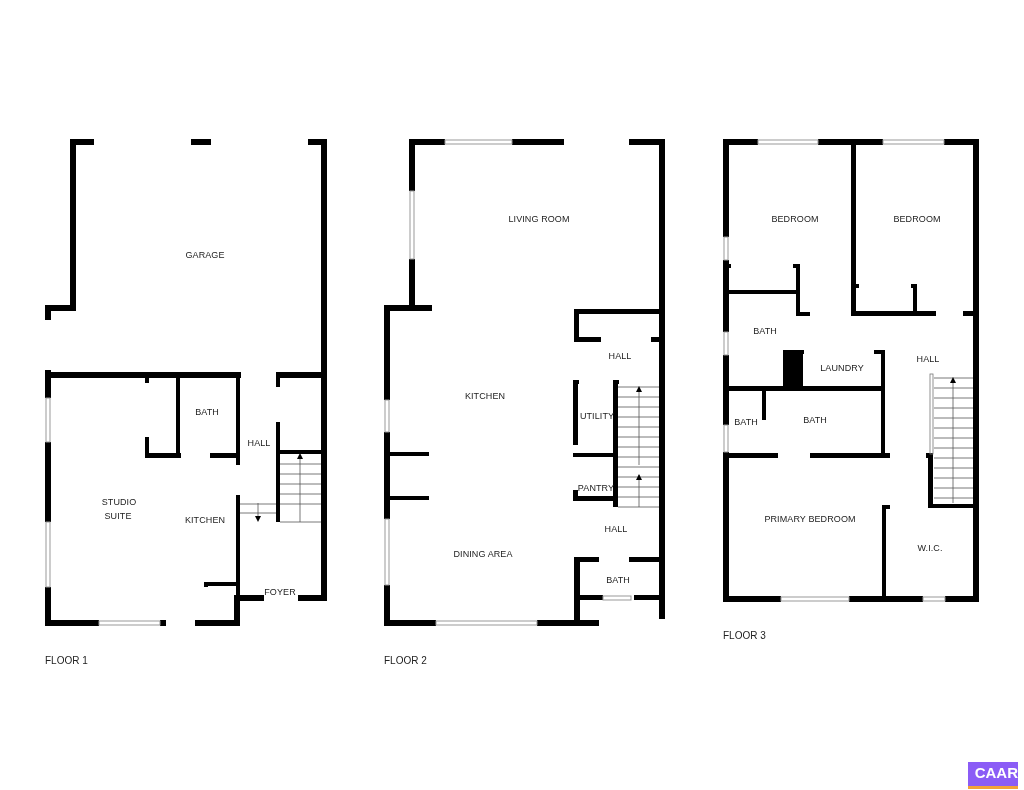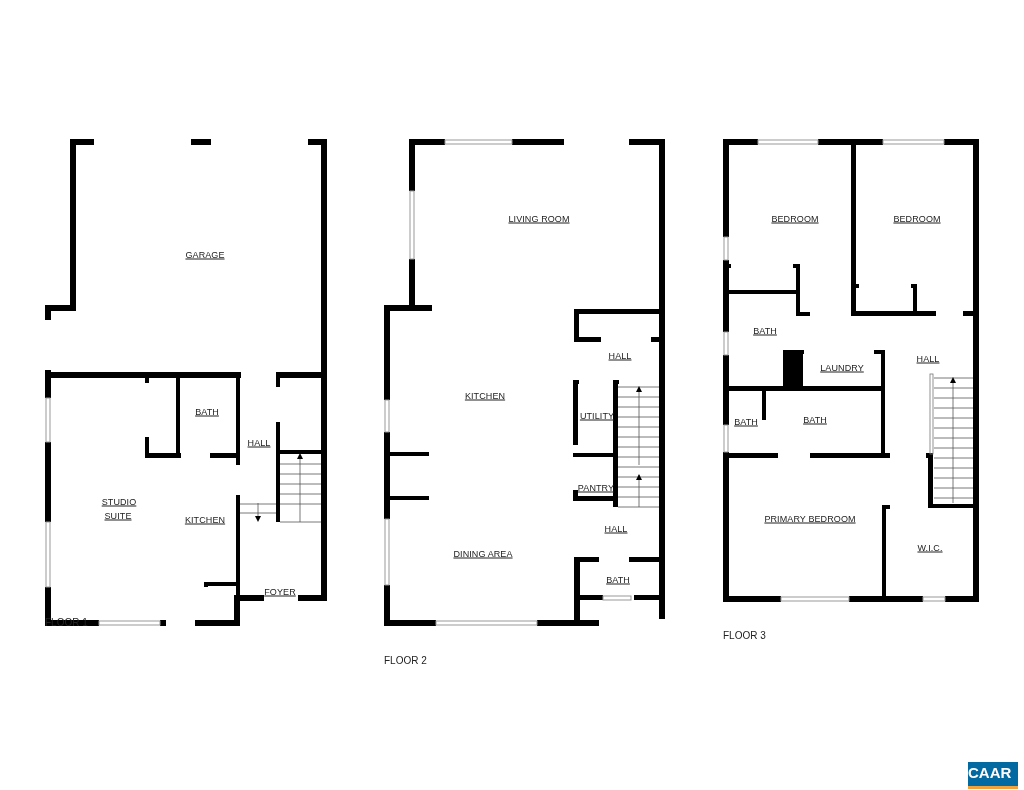--- a/index.html
+++ b/index.html
@@ -5,7 +5,7 @@
   html, body { margin:0; padding:0; background:#ffffff; }
   body { width:1024px; height:790px; position:relative; overflow:hidden; font-family:"Liberation Sans", sans-serif; }
   svg.plan { position:absolute; left:0; top:0; }
-  .lbl { position:absolute; font-size:9px; color:#222; text-align:center; transform:translate(-50%,-50%); white-space:nowrap; line-height:13px; letter-spacing:0.1px;text-decoration:underline; }
+  .lbl { position:absolute; font-size:9px; color:#222; text-align:center; transform:translate(-50%,-50%); white-space:nowrap; line-height:13px; letter-spacing:0.1px; }
   .floor-title { position:absolute; font-size:10px; color:#222; }
   .logo { position:absolute; left:968px; top:762px; width:50px; height:24px; background:#0369a1; border-bottom:3px solid #f2a23a; color:#fff; font-weight:bold; font-size:15px; text-align:left; line-height:22px; font-family:"Liberation Sans", sans-serif; }
 </style>

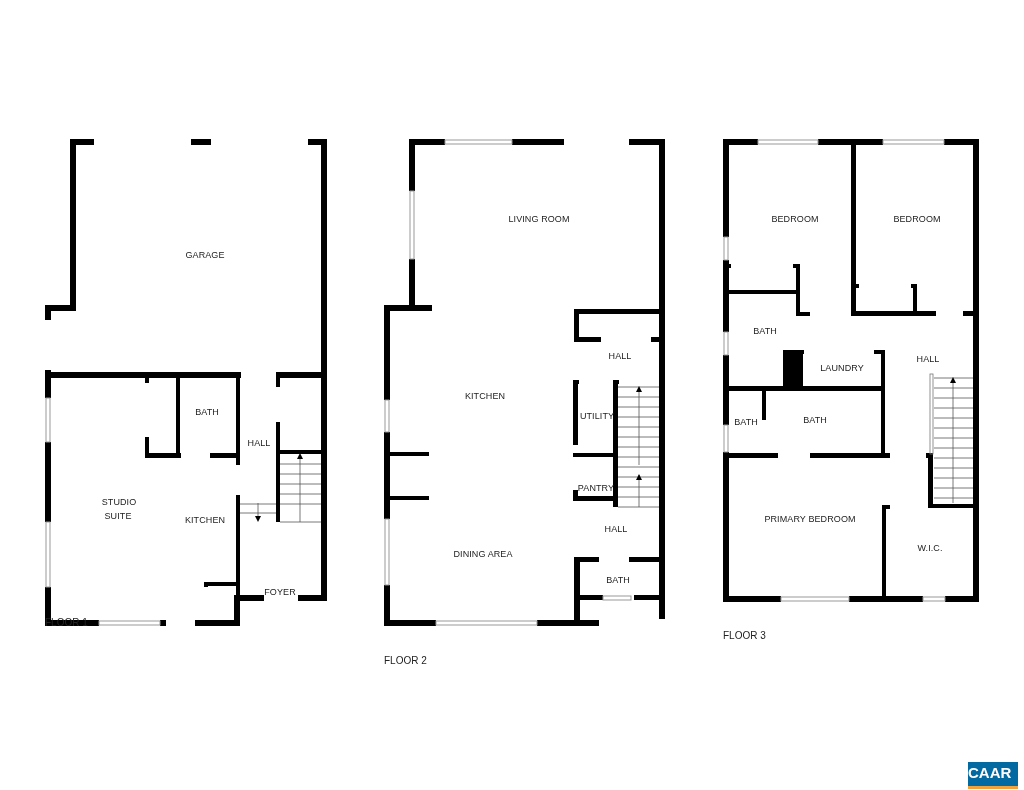--- a/index.html
+++ b/index.html
@@ -217,7 +217,7 @@
 <div class="lbl" style="left:101px;top:516px;padding-left:34px;">SUITE</div>
 <div class="lbl" style="left:205px;top:520px;">KITCHEN</div>
 <div class="lbl" style="left:280px;top:556px;margin-top:36px;">FOYER</div>
-<div class="floor-title" style="left:45px;top:617px;">FLOOR 1</div>
+<div class="floor-title" style="left:45px;top:655px;">FLOOR 1</div>
 
 <div class="lbl" style="left:539px;top:219px;">LIVING ROOM</div>
 <div class="lbl" style="left:620px;top:356px;">HALL</div>

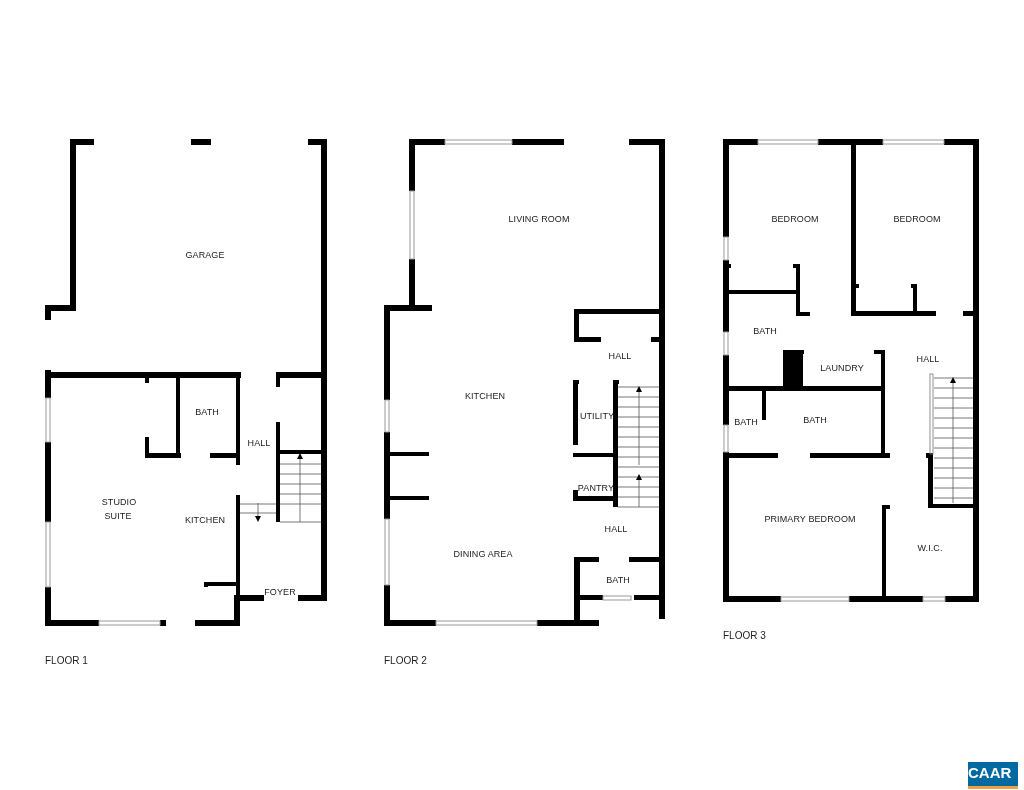--- a/index.html
+++ b/index.html
@@ -7,7 +7,7 @@
   svg.plan { position:absolute; left:0; top:0; }
   .lbl { position:absolute; font-size:9px; color:#222; text-align:center; transform:translate(-50%,-50%); white-space:nowrap; line-height:13px; letter-spacing:0.1px; }
   .floor-title { position:absolute; font-size:10px; color:#222; }
-  .logo { position:absolute; left:968px; top:762px; width:50px; height:24px; background:#0369a1; border-bottom:3px solid #f2a23a; color:#fff; font-weight:bold; font-size:15px; text-align:left; line-height:22px; font-family:"Liberation Sans", sans-serif; }
+  .logo { position:absolute; left:968px; top:762px; width:50px; height:24px; background:#8b5cf6; border-bottom:3px solid #f2a23a; color:#fff; font-weight:bold; font-size:15px; text-align:right; line-height:22px; font-family:"Liberation Sans", sans-serif; }
 </style>
 </head>
 <body>

